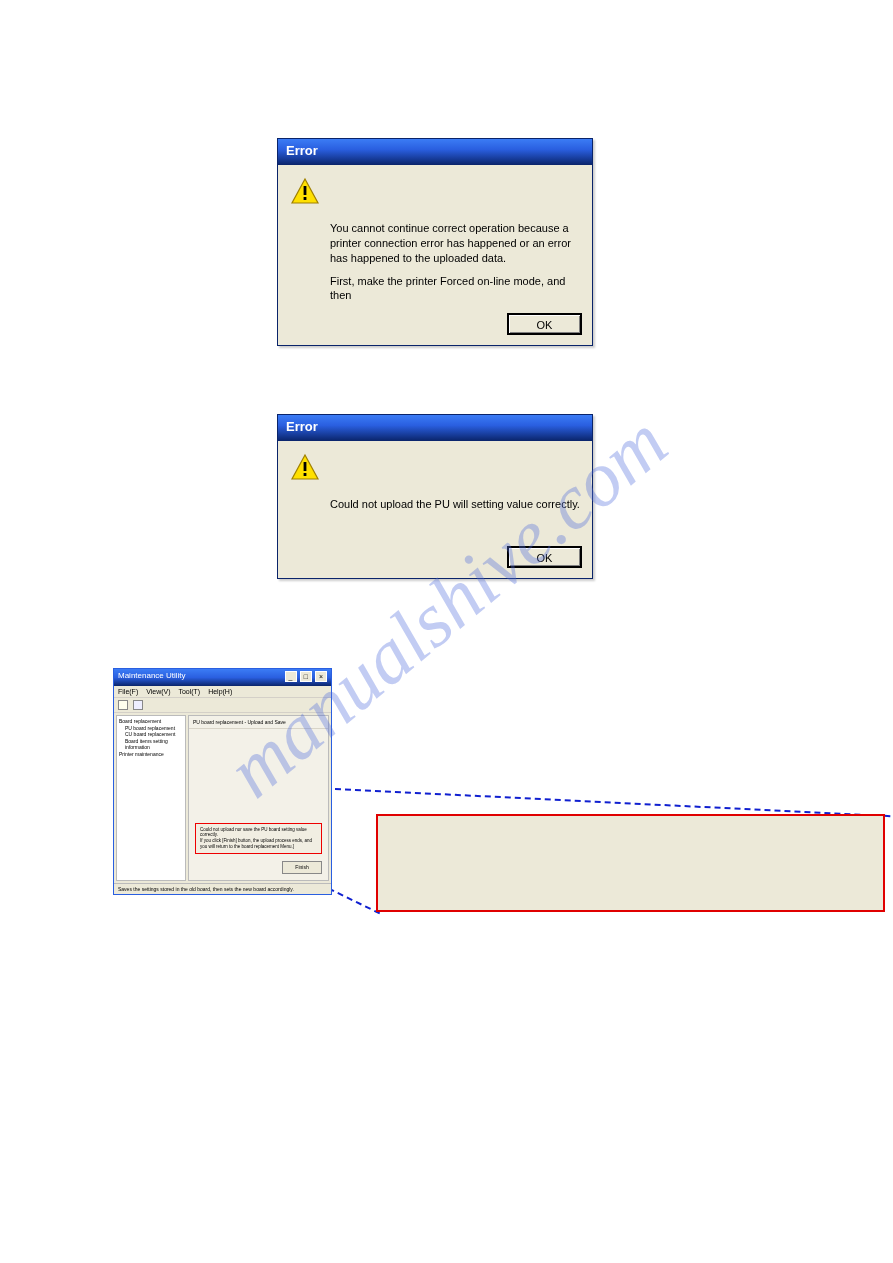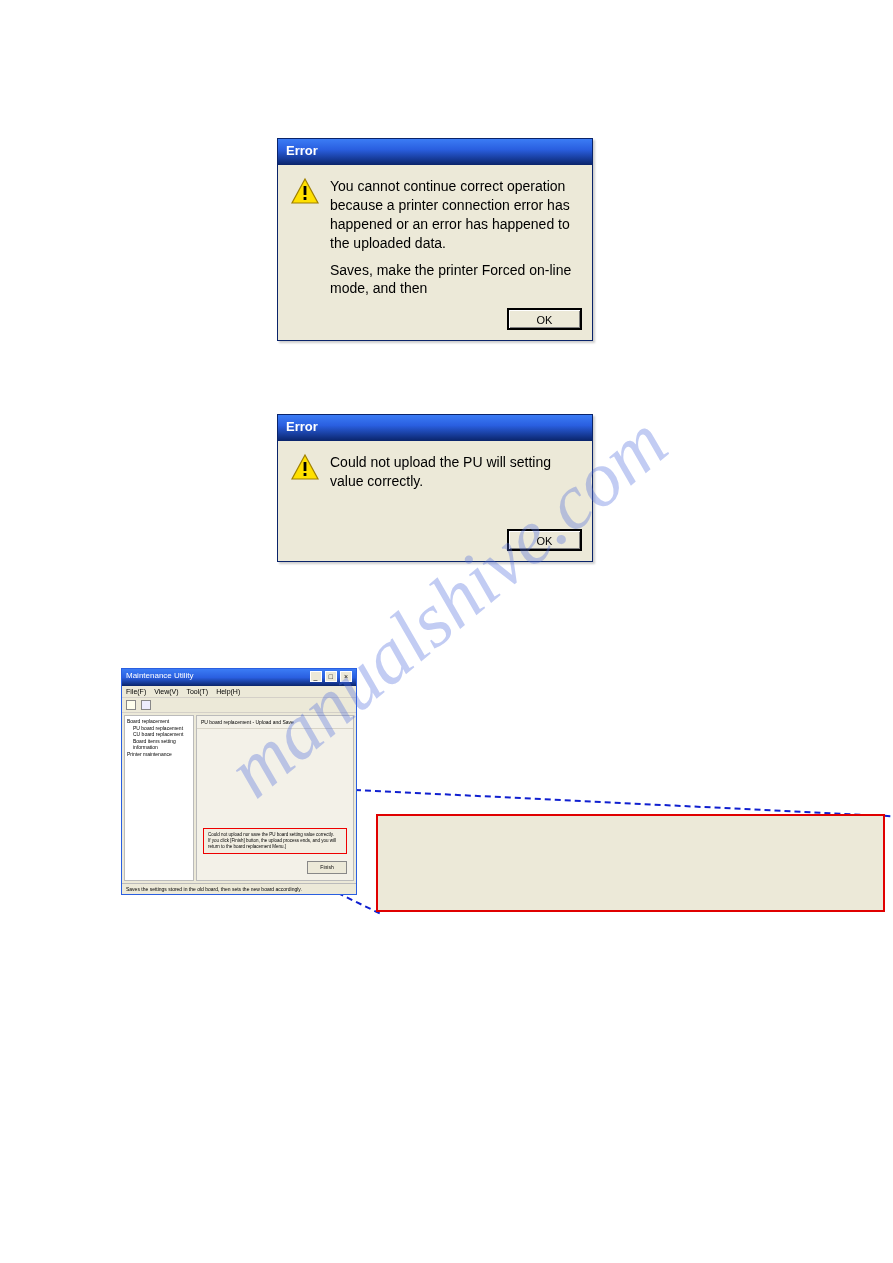--- a/index.html
+++ b/index.html
@@ -48,9 +48,10 @@
   }
   .warn-icon { flex-shrink: 0; margin-right: 10px; }
   .dlg-text {
-    font-size: 14px;
+    font-size: 11px;
     color: #000;
     line-height: 1.35;
+    margin-top: 44px;
   }
   .dlg-text .gap { height: 8px; }
   .dlg-buttons {

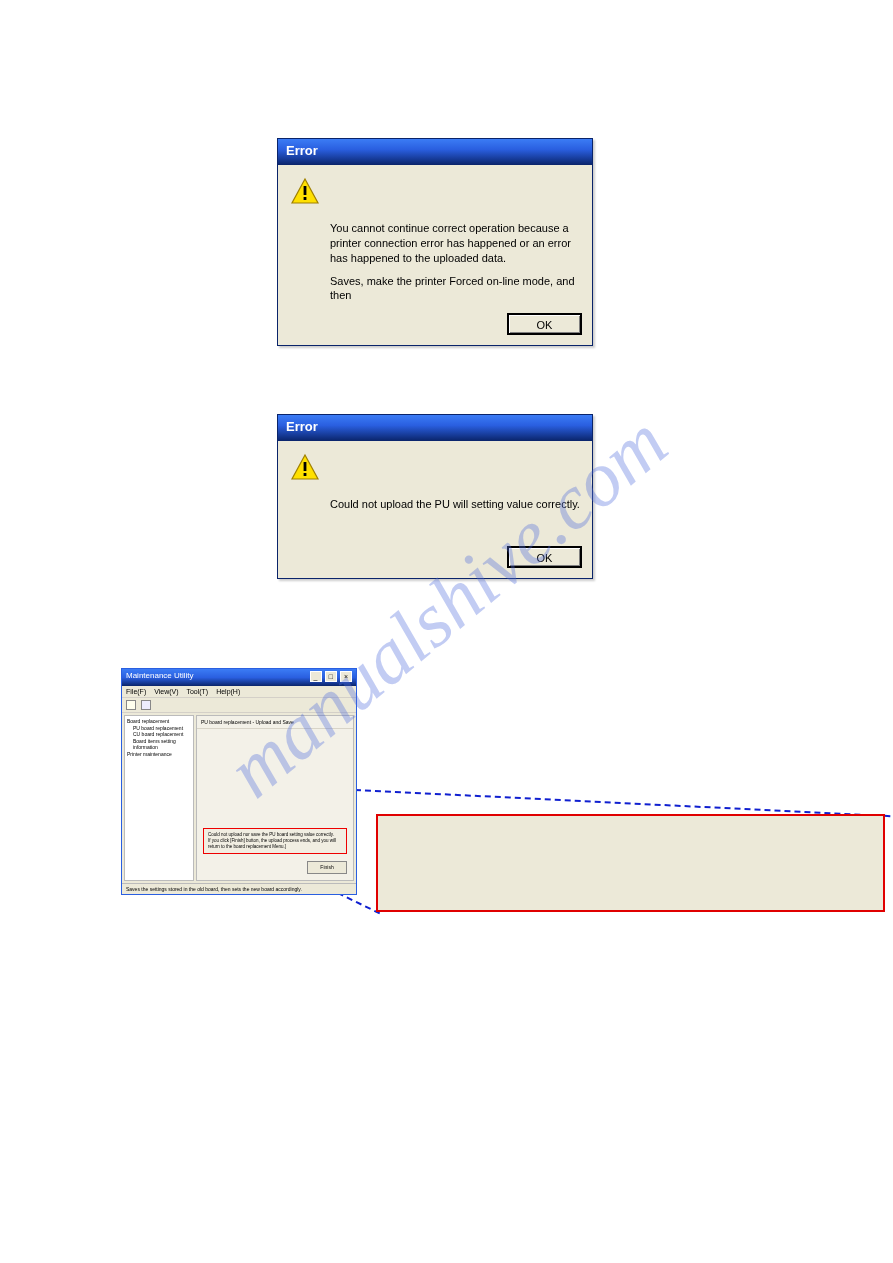--- a/index.html
+++ b/index.html
@@ -205,7 +205,7 @@
     <div class="dlg-text">
       <div>You cannot continue correct operation because a printer connection error has happened or an error has happened to the uploaded data.</div>
       <div class="gap"></div>
-      <div>Saves, make the printer Forced on-line mode, and then</div>
+      <div>First, make the printer Forced on-line mode, and then</div>
     </div>
   </div>
   <div class="dlg-buttons">

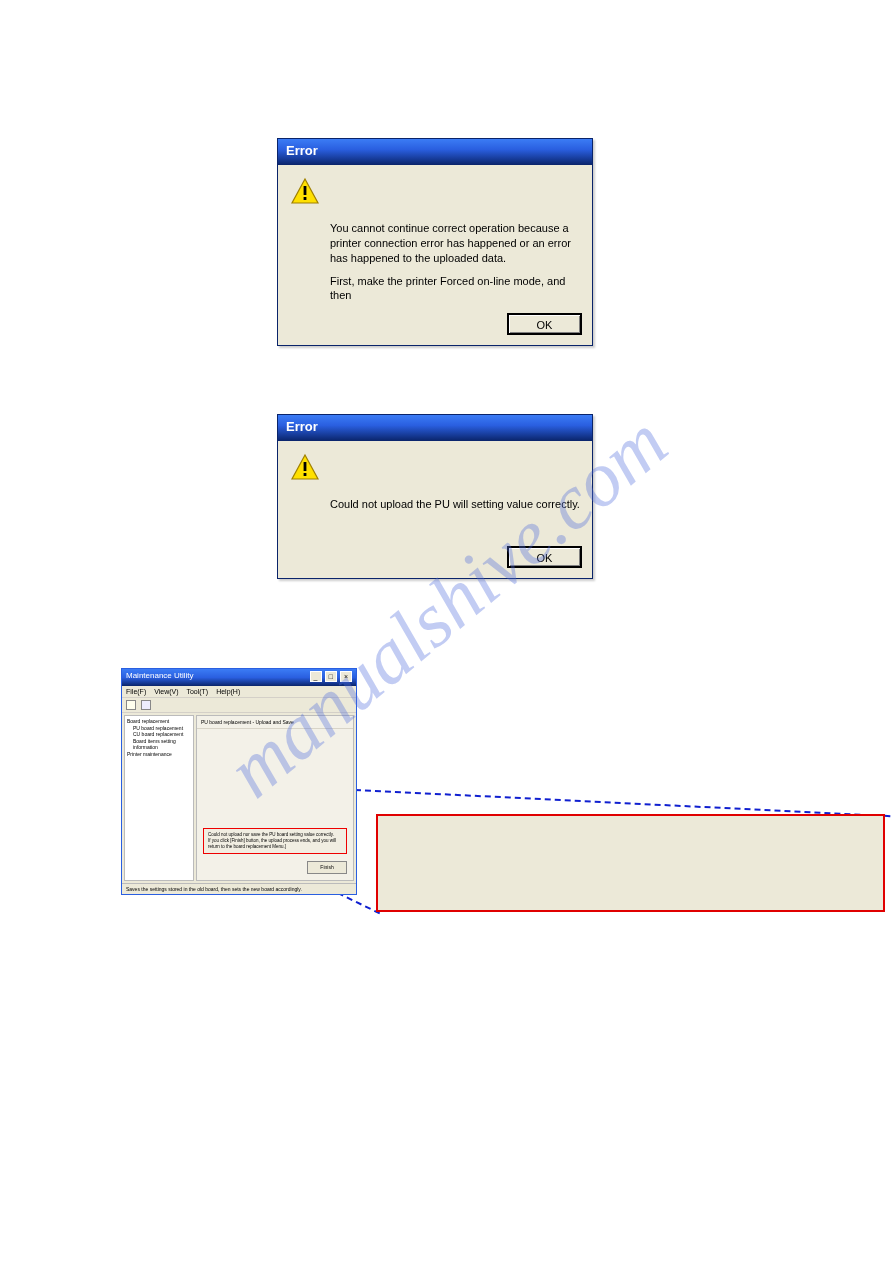--- a/index.html
+++ b/index.html
@@ -73,11 +73,10 @@
   
   .appwin {
     position: absolute;
-    width: 236px;
+    width: 219px;
     background: #ece9d8;
     border: 1px solid #2a5fe0;
     z-index: 10;
-    margin-left: 8px;
   }
   .appwin .titlebar2 {
     height: 17px;

